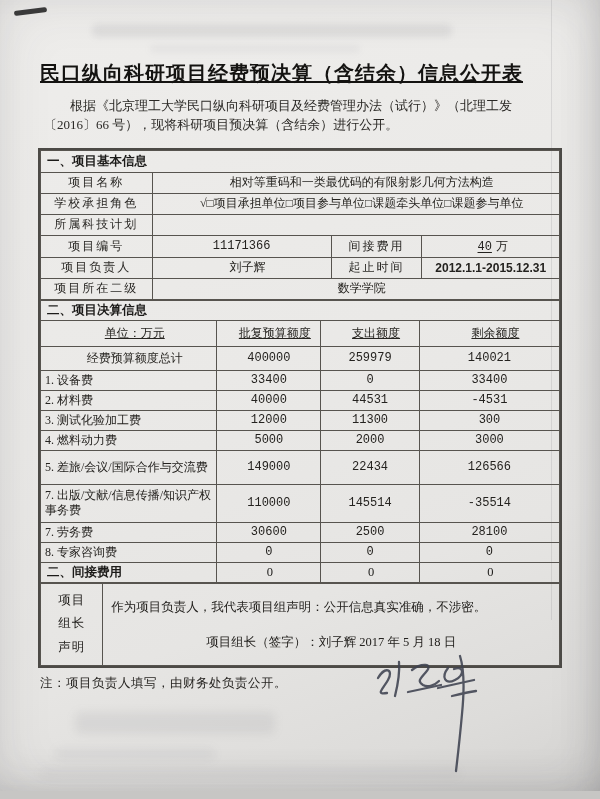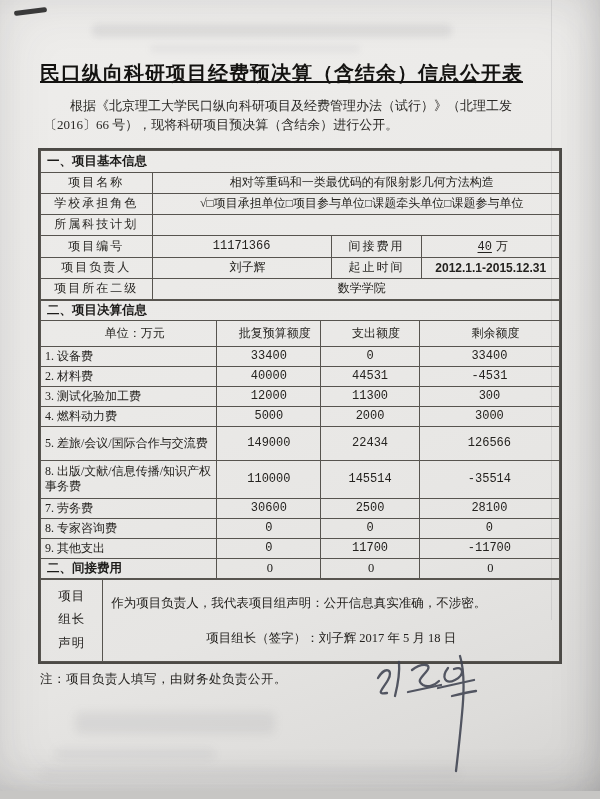--- a/index.html
+++ b/index.html
@@ -51,7 +51,7 @@
   .underlined{text-decoration:underline;text-underline-offset:2px;padding:0 4px;}
   .h21 td{height:19px;}
   .h20 td{height:18px;}
-  .h25 td{height:23px;}
+  .h25 td{height:23px;text-decoration:underline;}
   .h23 td{height:21px;}
   .h16 td{height:14px;}
   .h19 td{height:17px;}

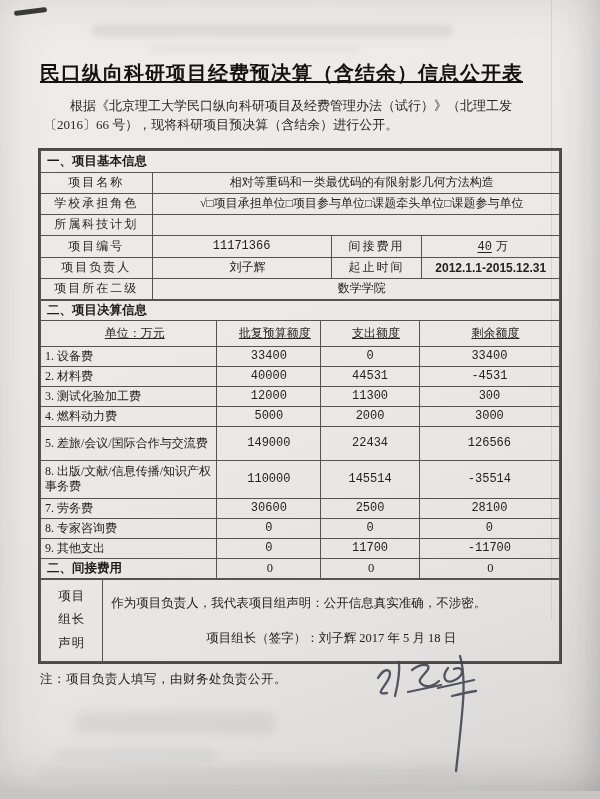--- a/index.html
+++ b/index.html
@@ -143,6 +143,12 @@
         <td class="val">支出额度</td>
         <td class="val">剩余额度</td>
       </tr>
+      <tr class="h23">
+        <td class="val">经费预算额度总计</td>
+        <td class="num">400000</td>
+        <td class="num">259979</td>
+        <td class="num">140021</td>
+      </tr>
       <tr class="h19">
         <td class="item">1. 设备费</td>
         <td class="num">33400</td>

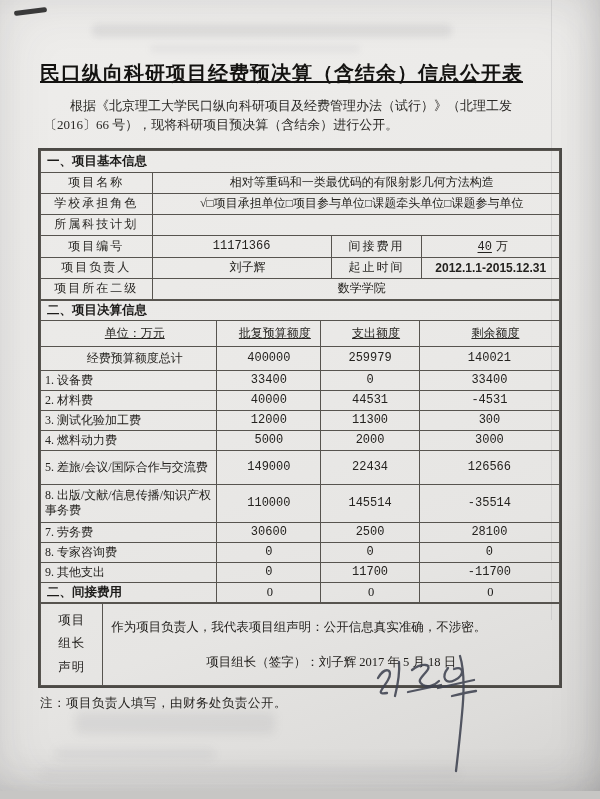--- a/index.html
+++ b/index.html
@@ -180,7 +180,7 @@
         <td class="num">126566</td>
       </tr>
       <tr class="h37">
-        <td class="item">8. 出版/文献/信息传播/知识产权事务费</td>
+        <td class="item">7. 出版/文献/信息传播/知识产权事务费</td>
         <td class="num">110000</td>
         <td class="num">145514</td>
         <td class="num">-35514</td>

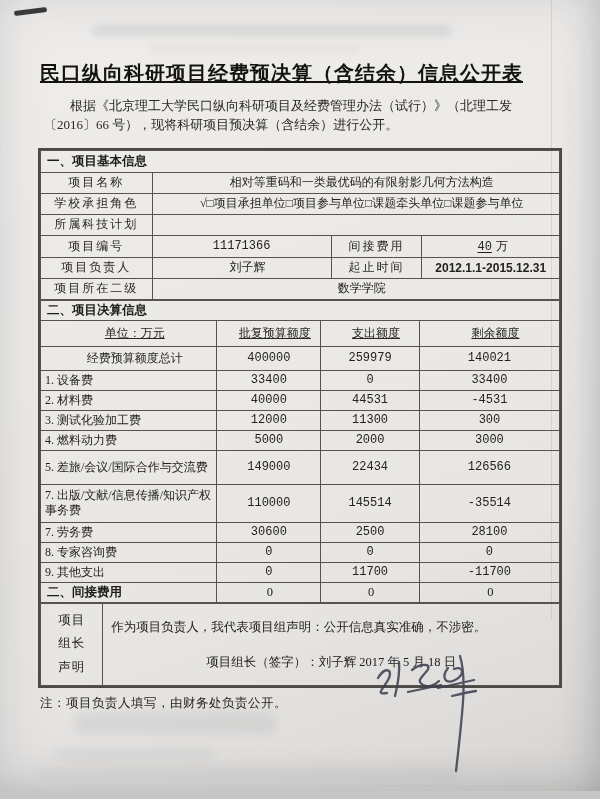--- a/index.html
+++ b/index.html
@@ -197,12 +197,6 @@
         <td class="num">0</td>
         <td class="num">0</td>
       </tr>
-      <tr class="h19">
-        <td class="item">9. 其他支出</td>
-        <td class="num">0</td>
-        <td class="num">11700</td>
-        <td class="num">-11700</td>
-      </tr>
       <tr class="sec-row h19">
         <td>二、间接费用</td>
         <td class="num" style="font-weight:normal;font-family:'Liberation Serif',serif;text-align:center">0</td>

